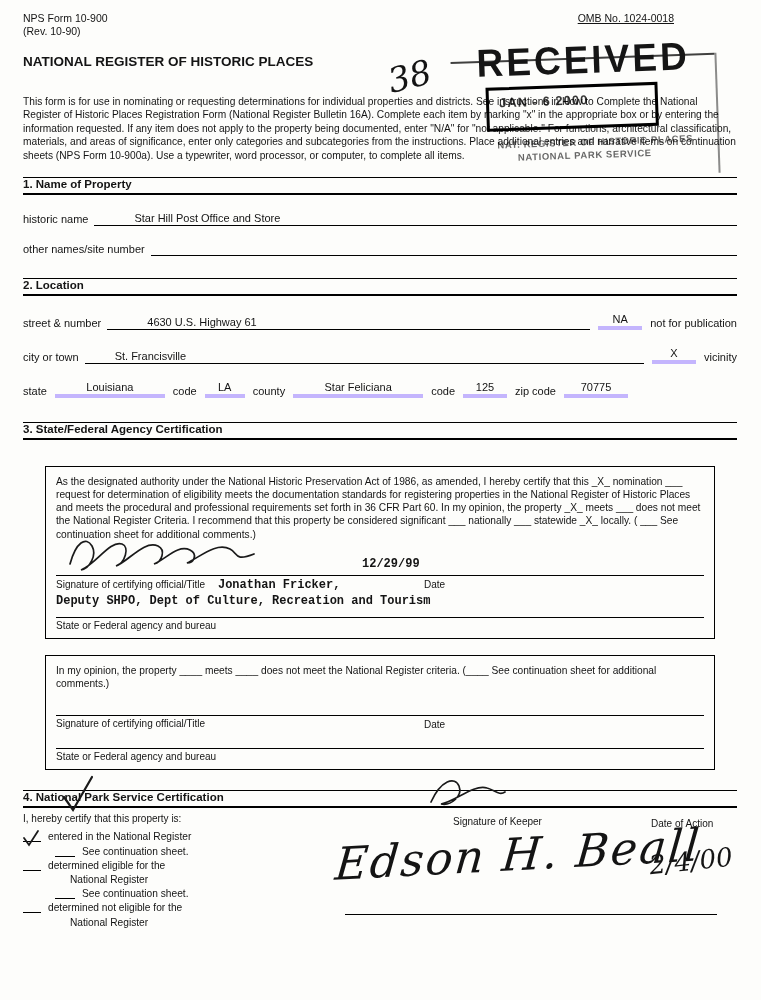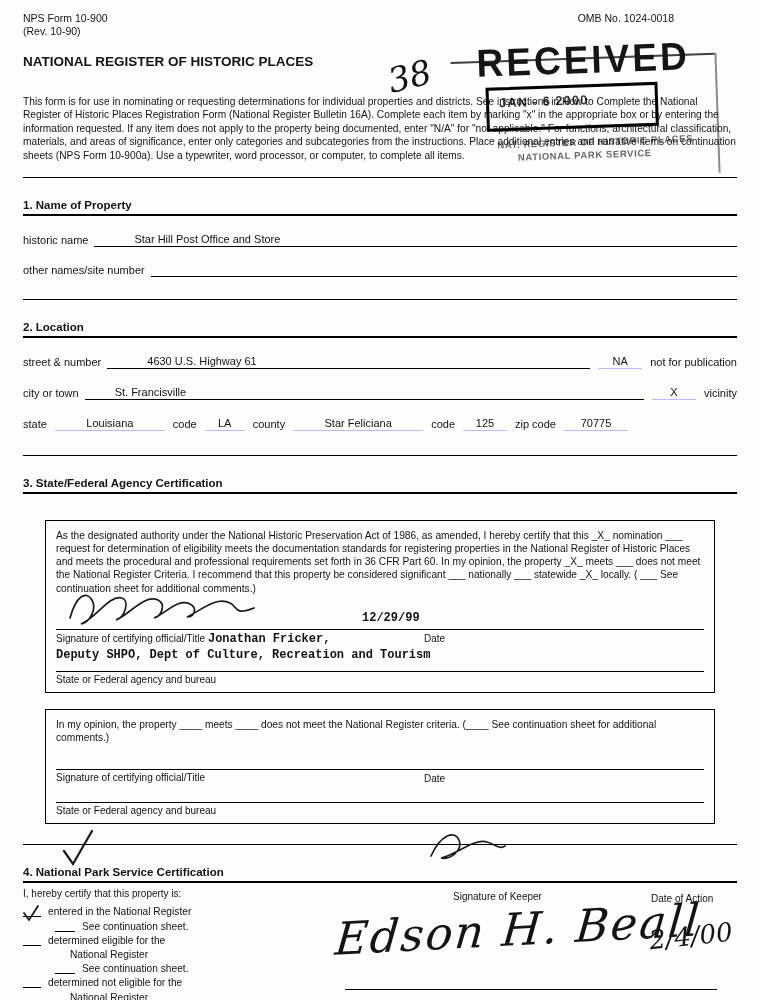--- a/index.html
+++ b/index.html
@@ -9,7 +9,7 @@
 
   
   .toprow { display:flex; justify-content:space-between; font-size:10.5px; line-height:1.25; }
-  .toprow .right { margin-right:63px; }
+  .toprow .right { margin-right:63px;text-decoration:underline; }
 
   .dept { margin-top:23px; font-weight:bold; font-size:11.5px; line-height:1.3; }
   .formtitle { margin-top:15px; font-weight:bold; font-size:13.5px; line-height:1.3; width:380px; }

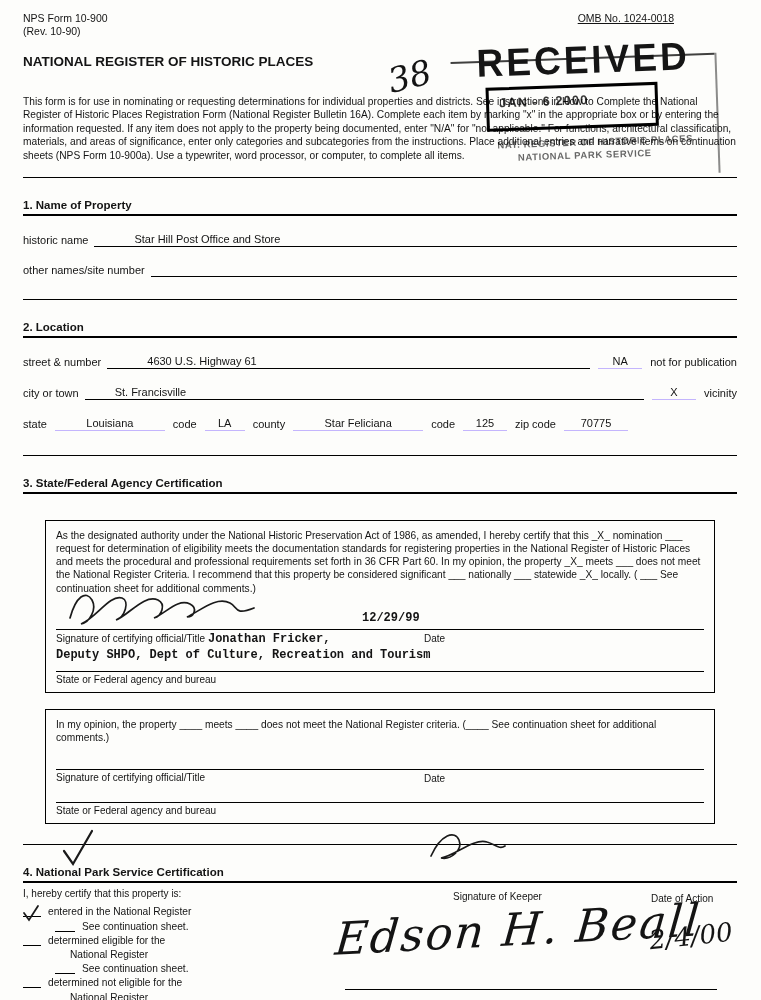--- a/index.html
+++ b/index.html
@@ -30,7 +30,7 @@
   .hw-38 { position:absolute; left:388px; top:56px; font-size:34px; transform:rotate(-14deg); z-index:3; }
 
   
-  .sect { margin-top:16px; border-top:1.5px solid #000; border-bottom:2.5px solid #000; padding:21px 0 3px; font-weight:bold; font-size:11.5px; }
+  .sect { margin-top:16px; border-top:1.5px solid #000; border-bottom:2.5px solid #000; padding:0 0 3px; font-weight:bold; font-size:11.5px; }
   .sect1 { margin-top:14px; }
   .sect2 { margin-top:22px; }
   .sect3 { margin-top:24px; }

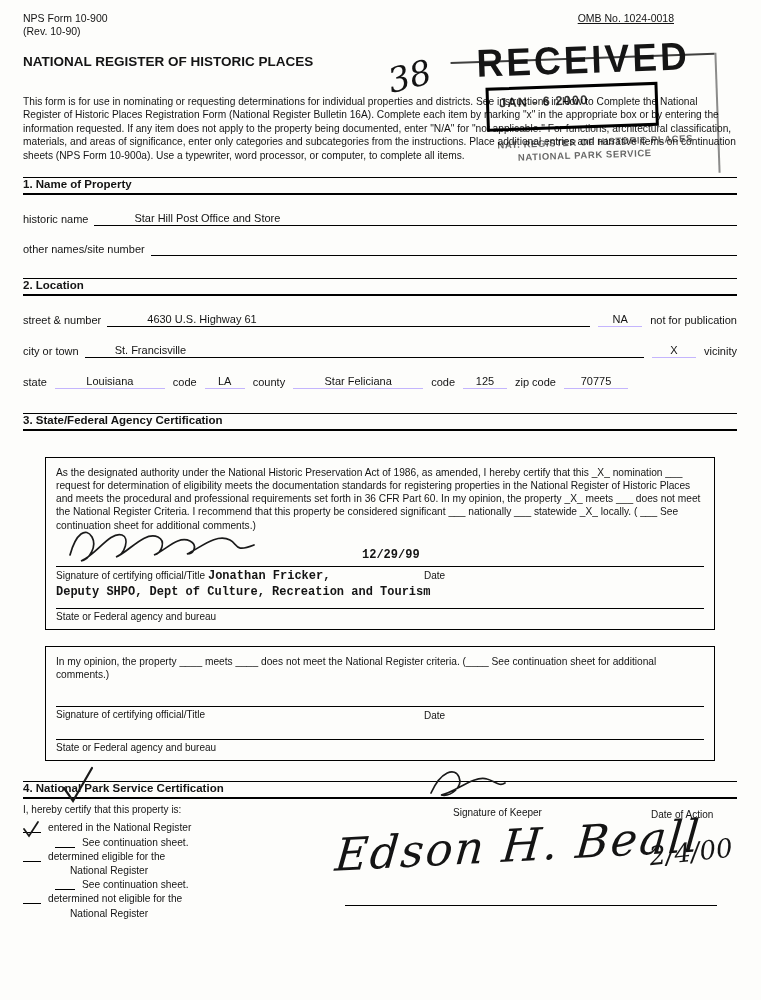--- a/index.html
+++ b/index.html
@@ -39,7 +39,7 @@
   .frow { display:flex; align-items:flex-end; font-size:11px; margin-top:17px; }
   .lbl { white-space:nowrap; padding-bottom:1px; }
   .fill { flex:1; border-bottom:1px solid #000; padding:0 4px 1px; margin-left:6px; white-space:nowrap; }
-  .u { border-bottom:1px solid #c4b5fd; text-align:center; padding:0 2px 1px; margin-left:8px; flex:none; white-space:nowrap; }
+  .u { border-bottom:4px solid #c4b5fd; text-align:center; padding:0 2px 1px; margin-left:8px; flex:none; white-space:nowrap; }
   .ml8 { margin-left:8px; }
   .pl40 { padding-left:40px; }
   .pl30 { padding-left:30px; }

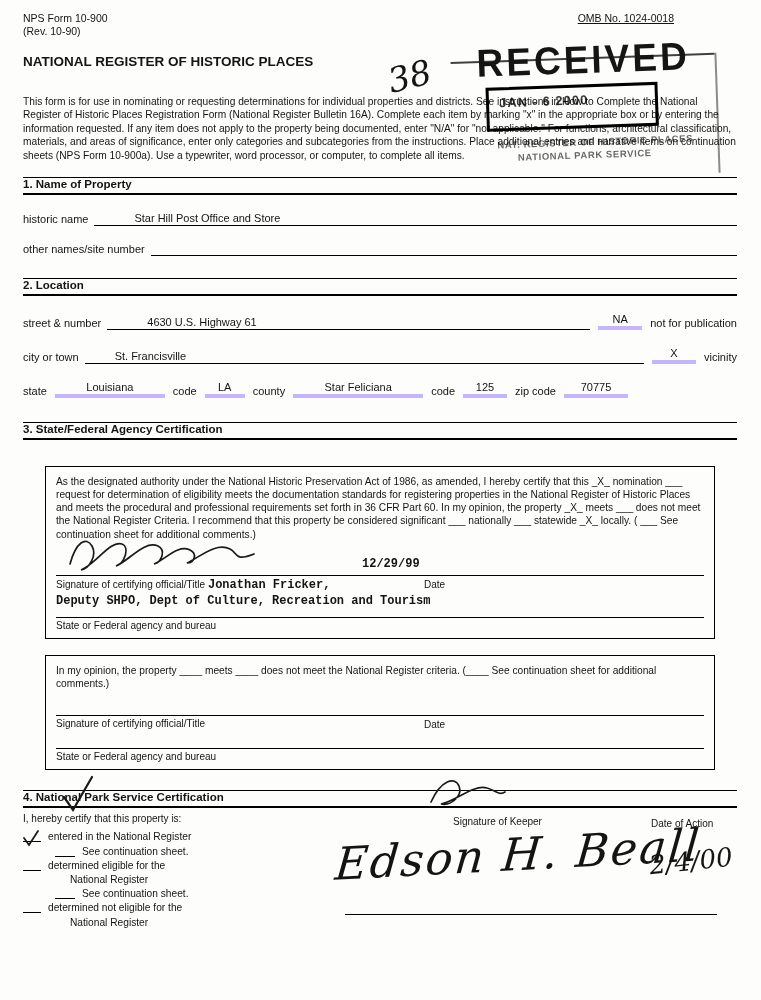--- a/index.html
+++ b/index.html
@@ -55,7 +55,7 @@
   .scribble1 { position:absolute; left:8px; top:-12px; }
   .date-val { position:absolute; left:306px; bottom:4px; }
   .sig-labels { position:relative; margin-top:2px; display:flex; align-items:baseline; }
-  .sig-labels .name { margin-left:3px; }
+  .sig-labels .name { margin-left:13px; }
   .date-lbl { position:absolute; left:368px; top:1px; font-size:10px; }
   .title2 { margin-top:2px; }
   .rule { border-bottom:1.2px solid #000; margin-top:9px; }

